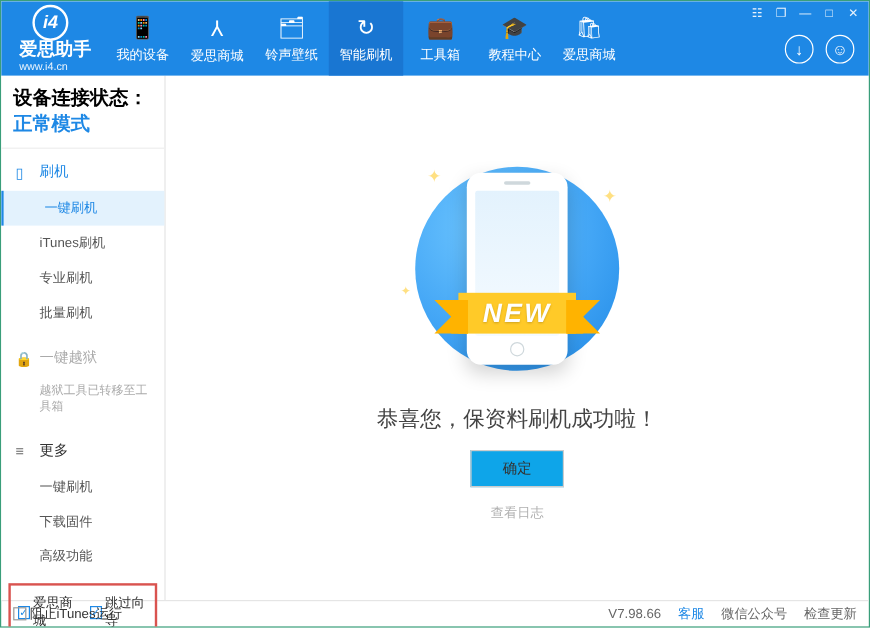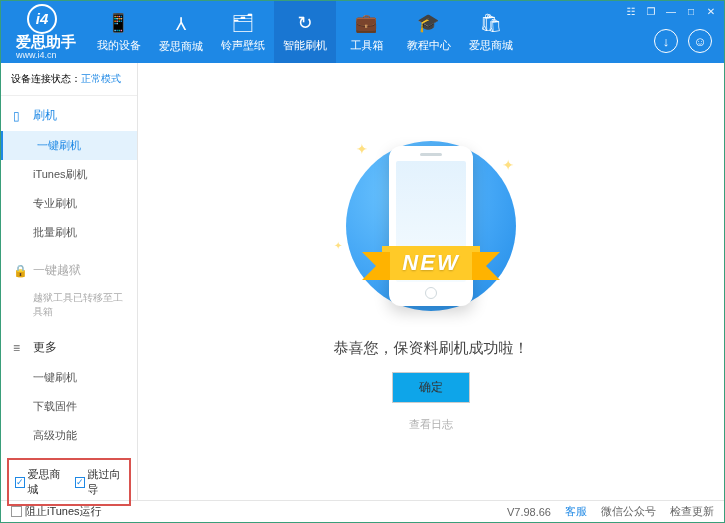--- a/index.html
+++ b/index.html
@@ -24,7 +24,7 @@
 
 .body-area { display: flex; height: 437px; }
 .sidebar { width: 137px; border-right: 1px solid #e5e5e5; display: flex; flex-direction: column; background: #fff; }
-.conn-status { padding: 9px 10px; font-size: 10px; border-bottom: 1px solid #eee; }
+.conn-status { padding: 9px 10px; font-size: 16px; border-bottom: 1px solid #eee; font-weight: bold; }
 .conn-value { color: #1e88e5; }
 
 .side-section { padding: 4px 0; }

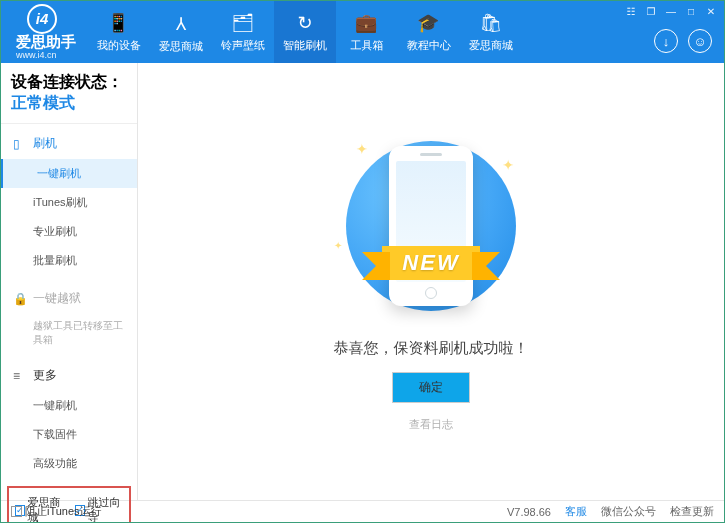--- a/index.html
+++ b/index.html
@@ -58,7 +58,7 @@
 .ribbon-body::after { right: -20px; border-right-color: transparent; }
 .sparkle { position: absolute; color: #ffe082; font-size: 14px; }
 
-.success-text { margin-top: 18px; font-size: 15px; color: #444; }
+.success-text { margin-top: 18px; font-size: 18px; color: #444; }
 .ok-btn { margin-top: 14px; background: #0ea5e9; border: 1px solid #ccc; padding: 6px 26px; font-size: 12px; cursor: pointer; color: #333; }
 .log-link { margin-top: 14px; font-size: 11px; color: #b0b0b0; cursor: pointer; }
 

